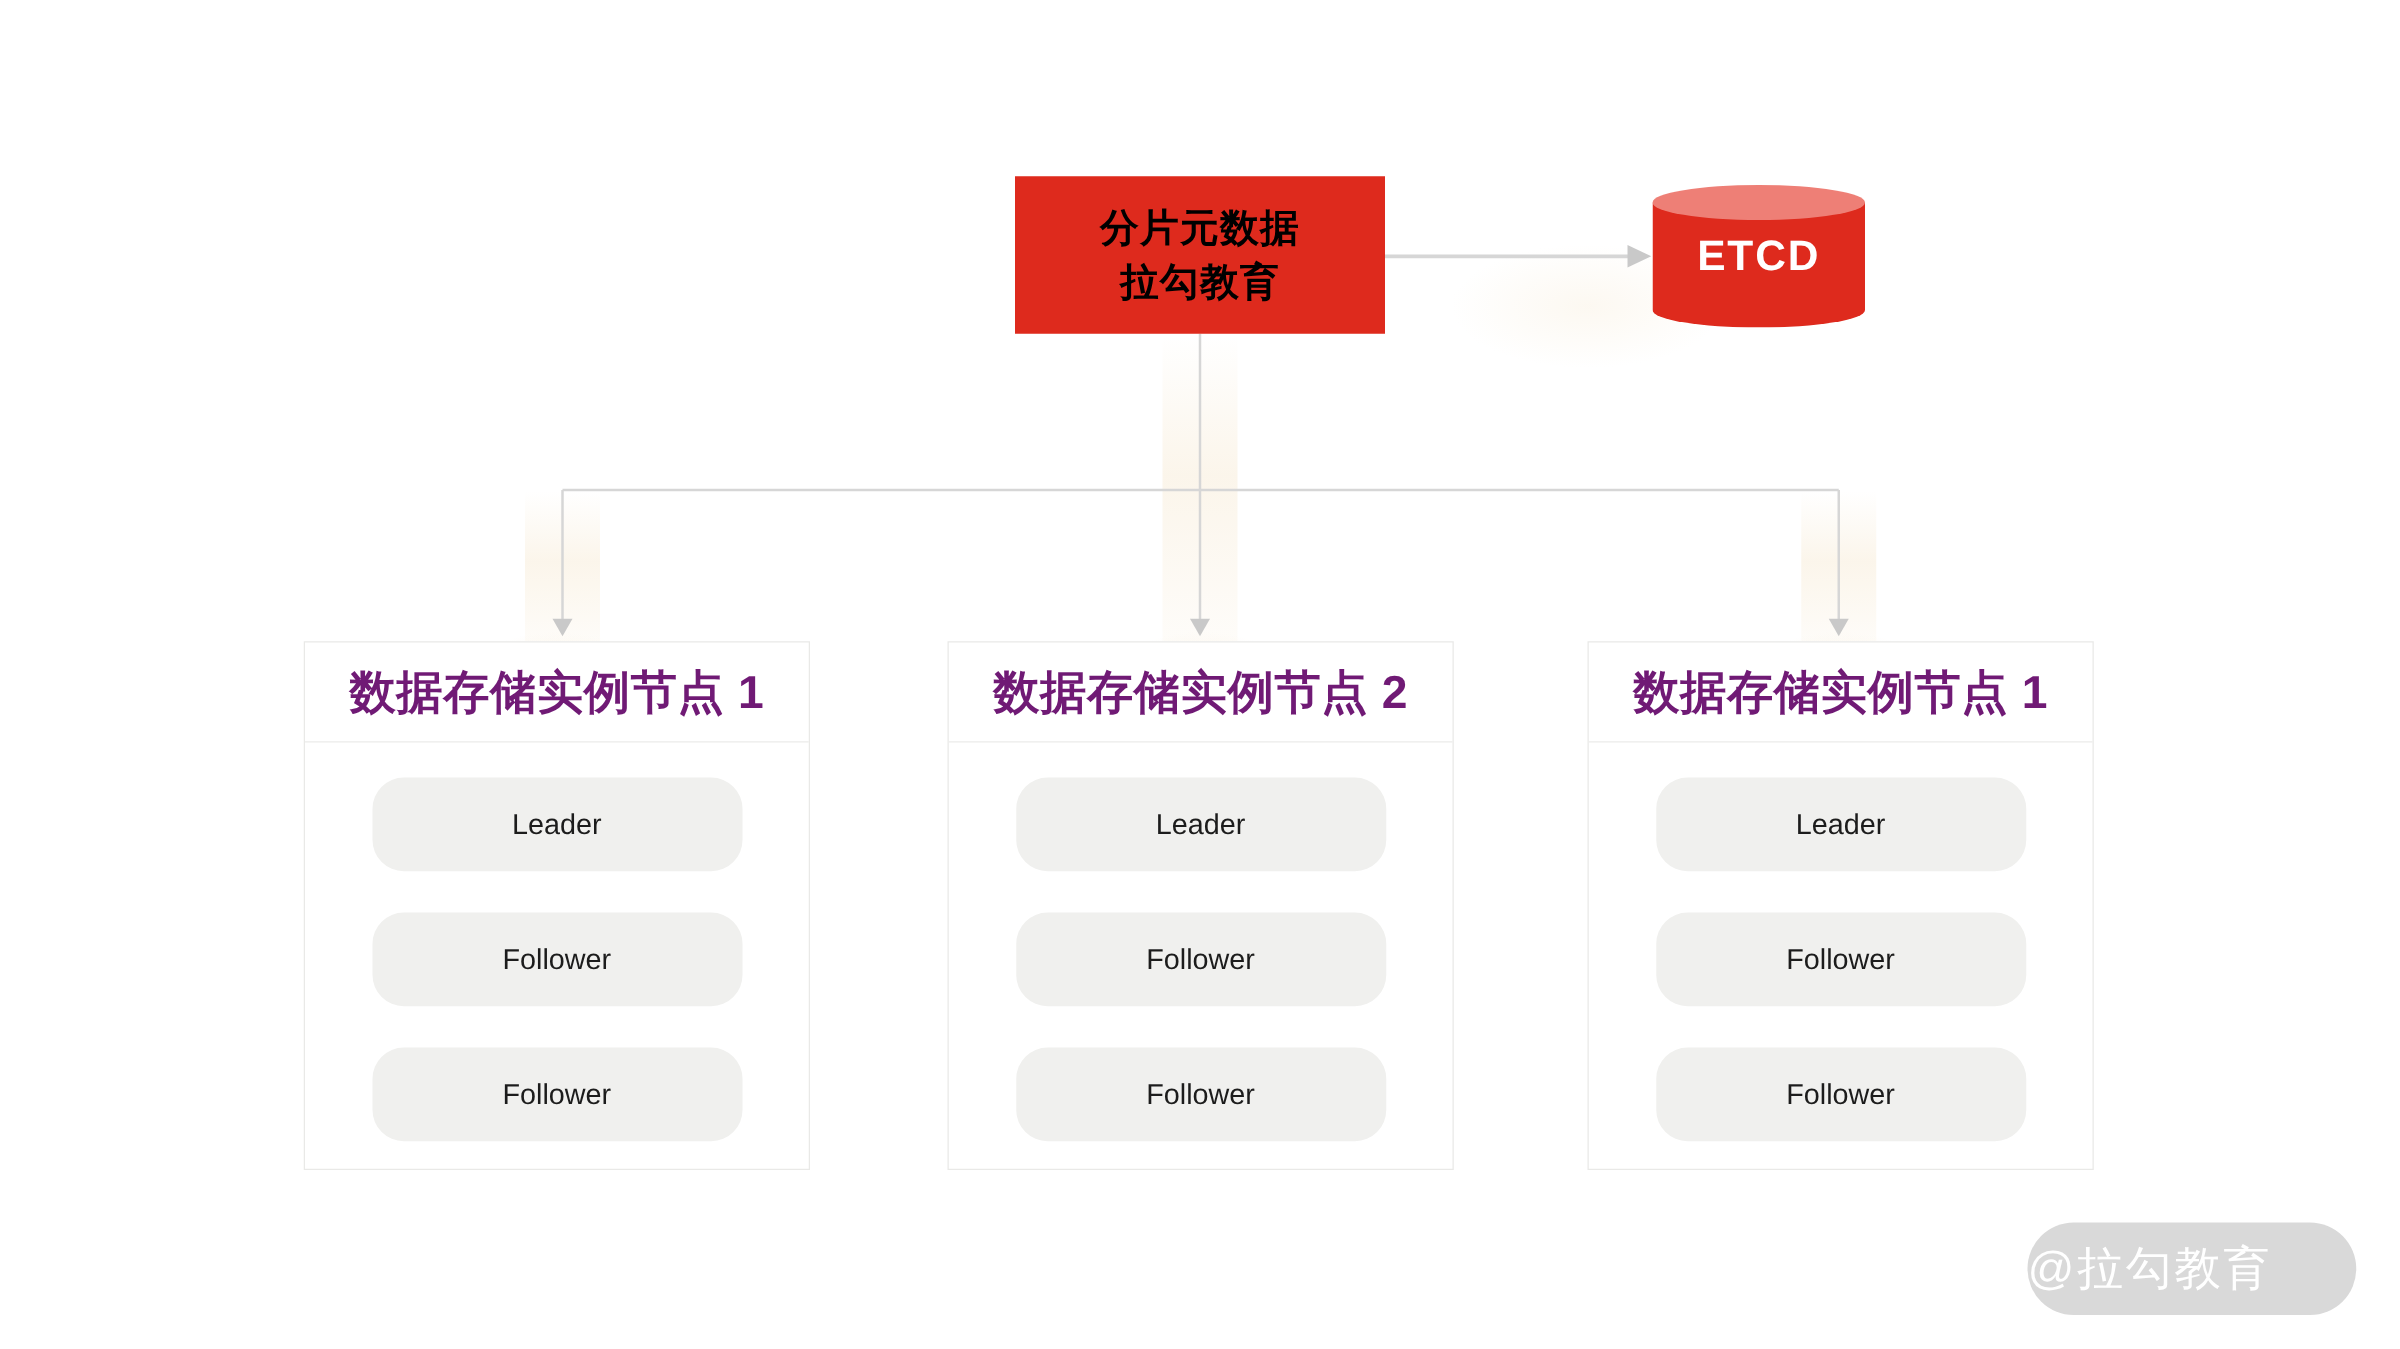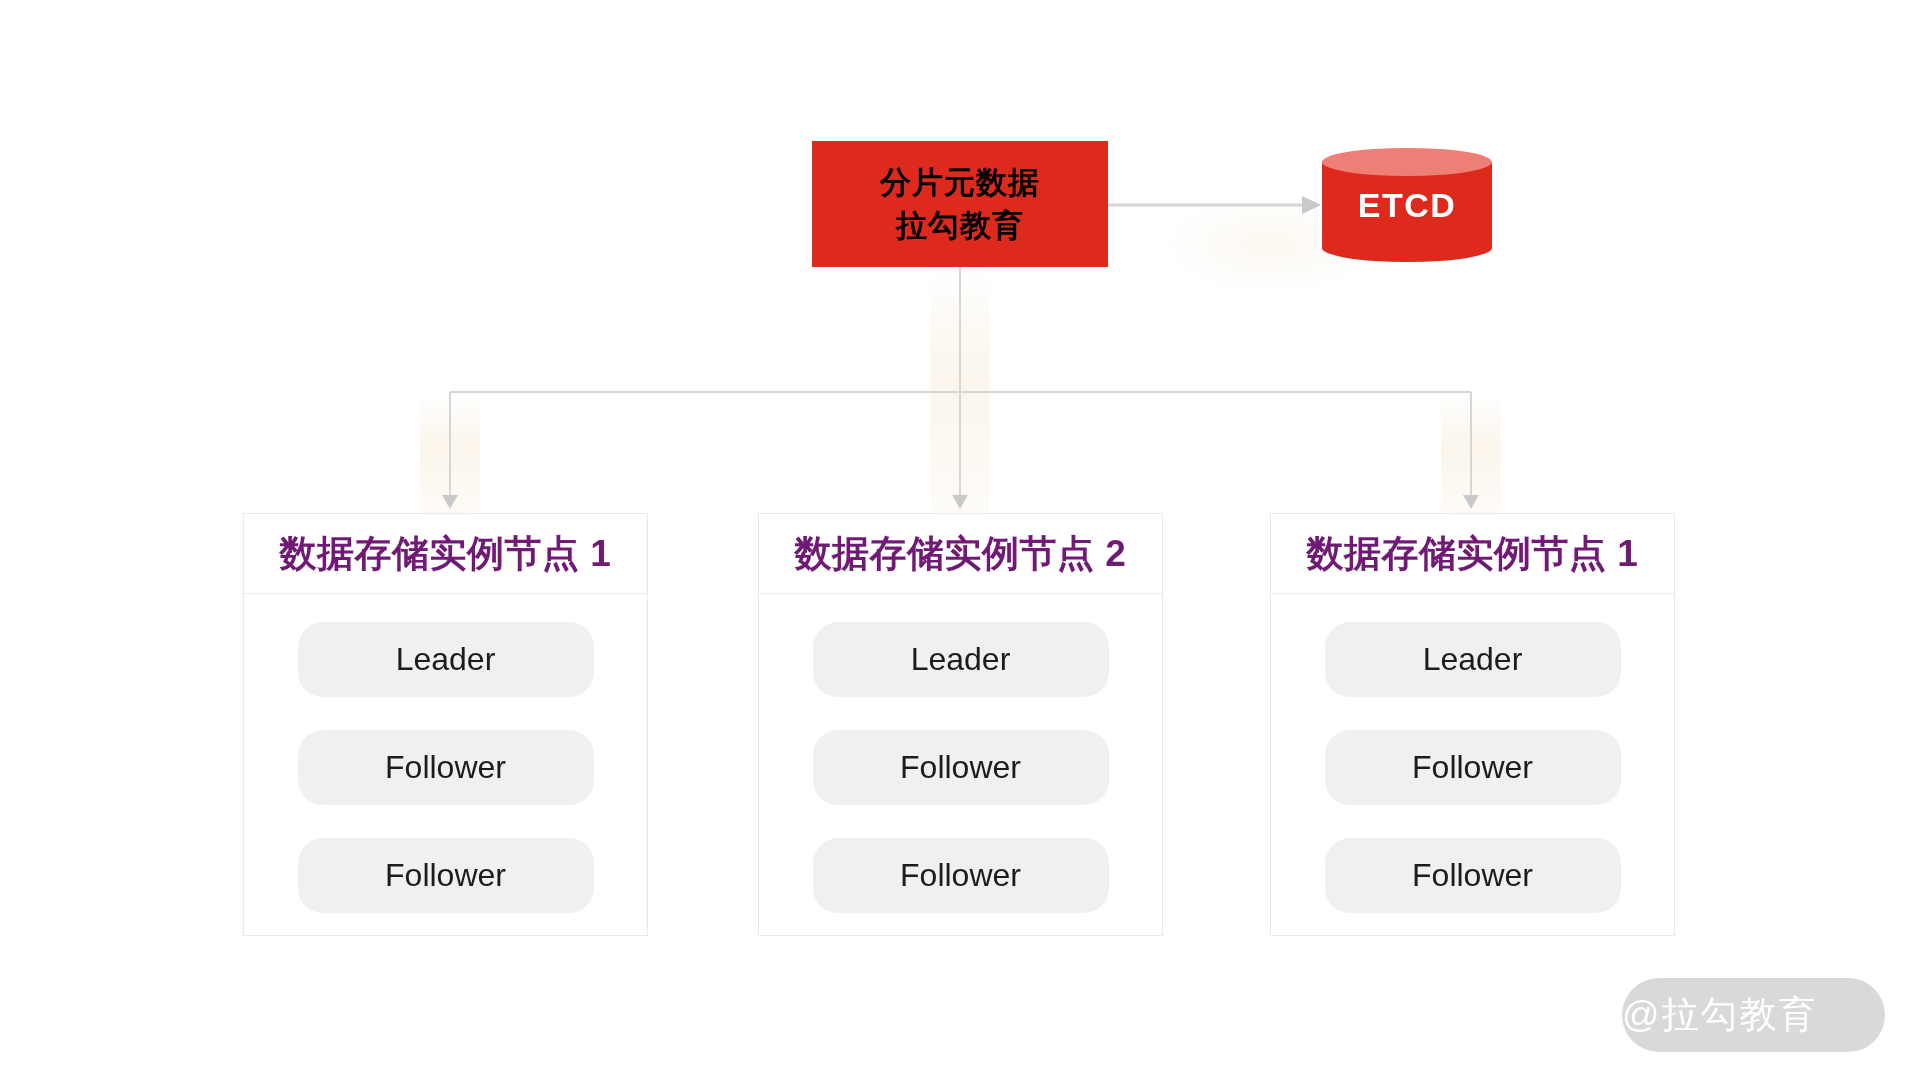--- a/index.html
+++ b/index.html
@@ -101,7 +101,7 @@
     display: flex;
     align-items: center;
     justify-content: center;
-    font-size: 32px;
+    font-size: 23px;
     font-weight: 500;
     color: #1c1c1c;
     border-radius: 25px;

